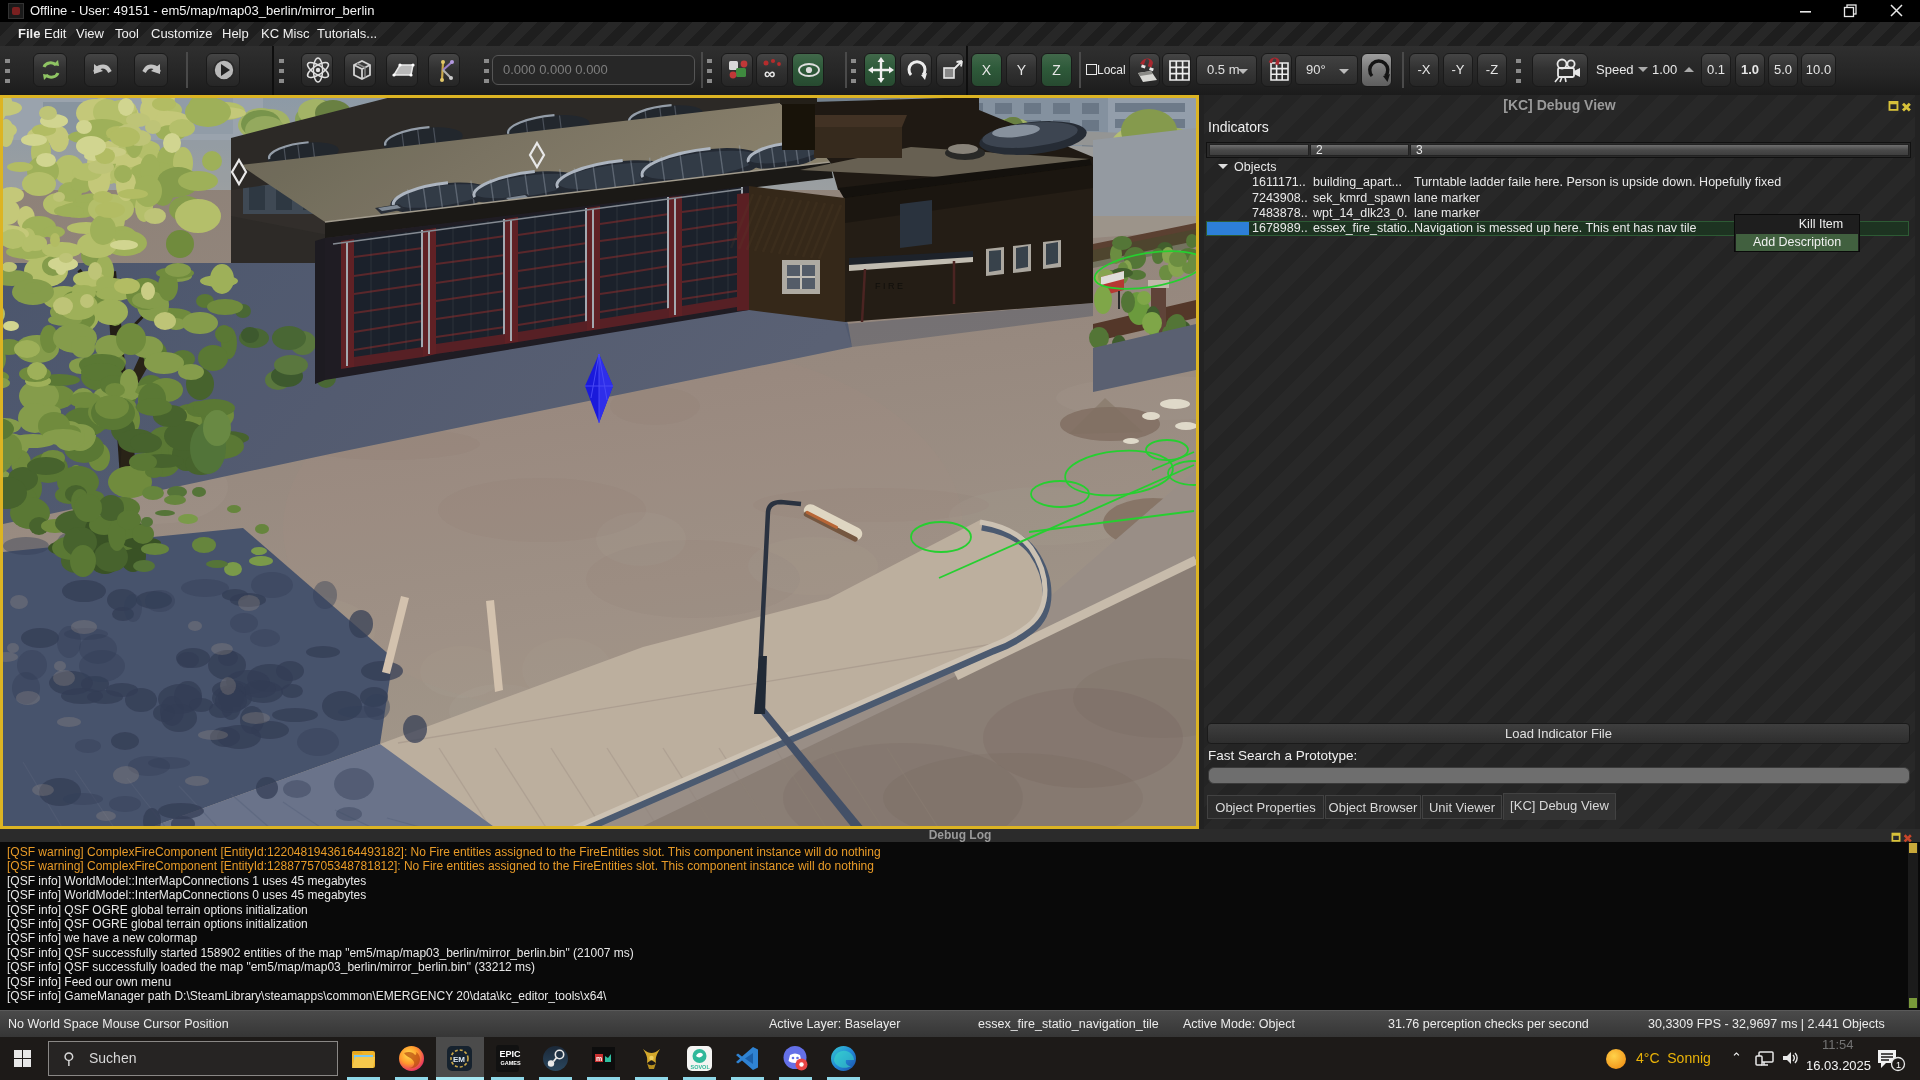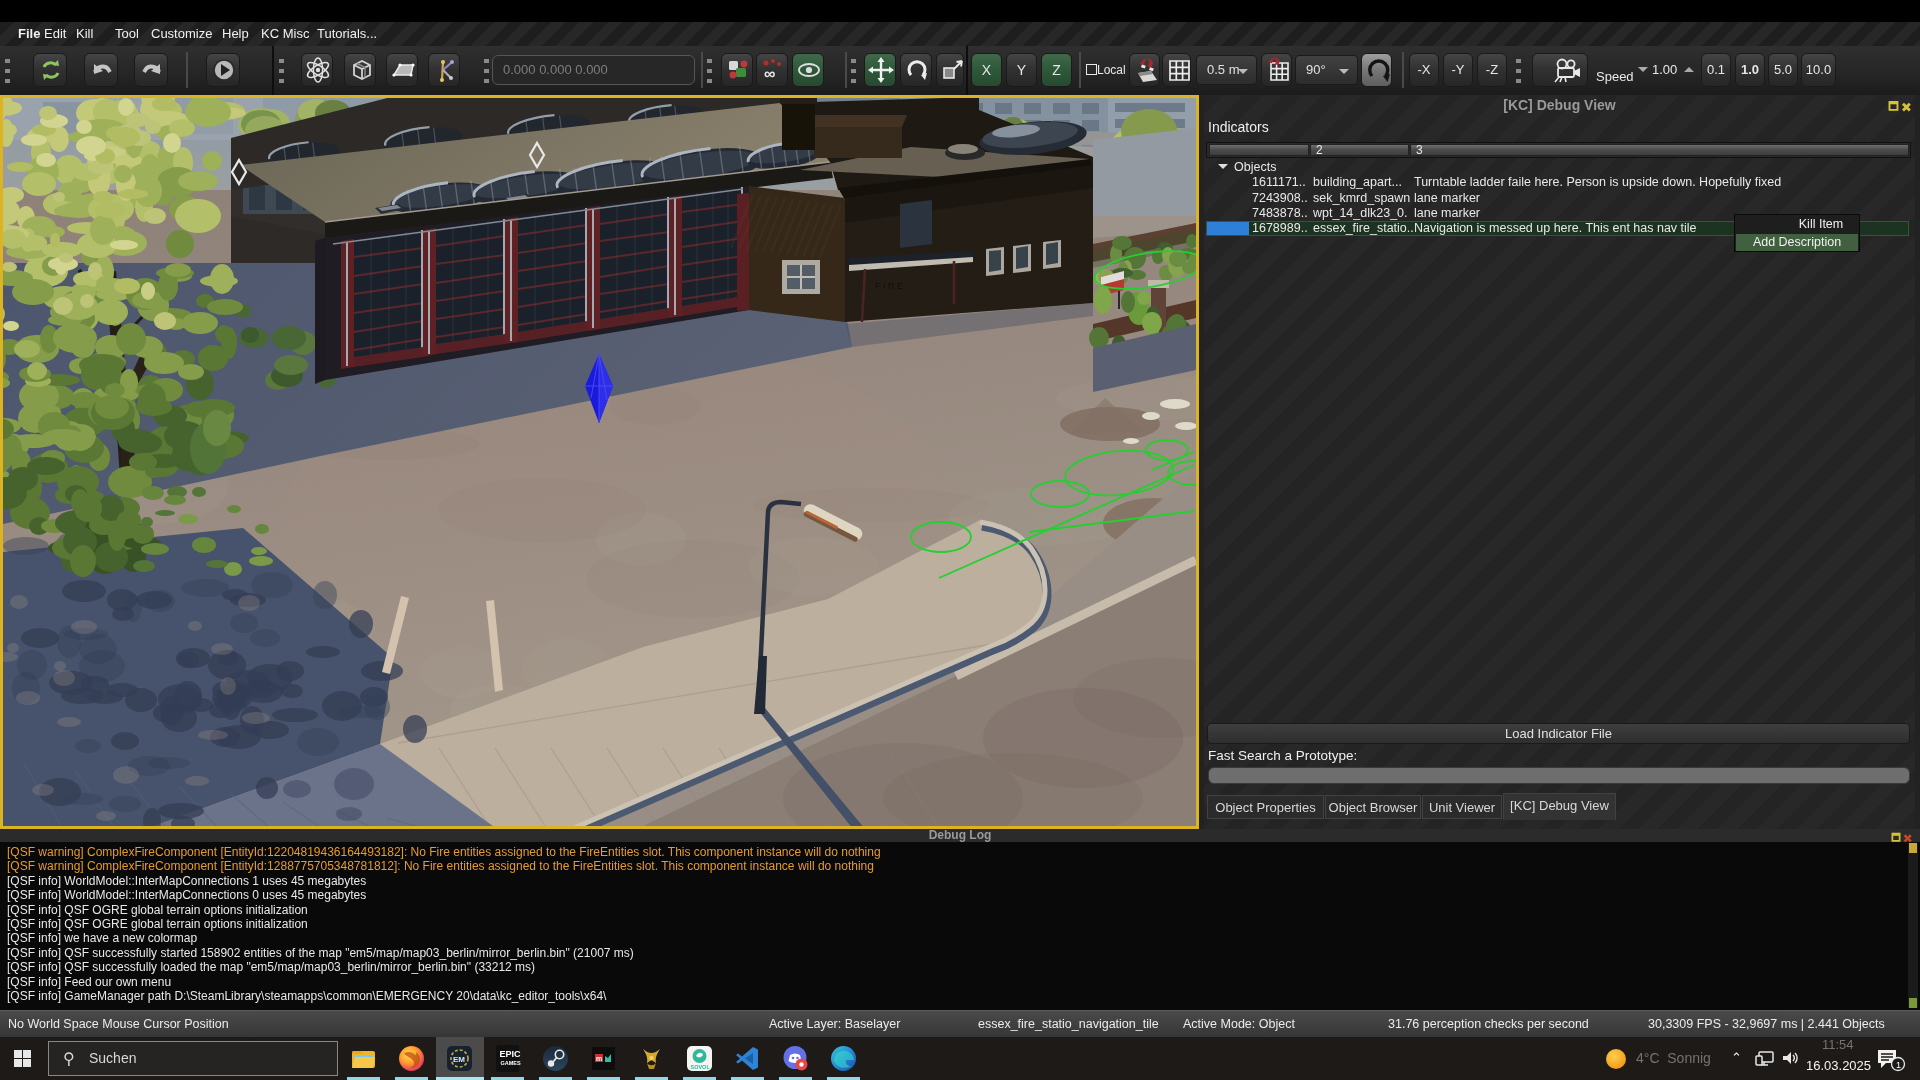--- a/index.html
+++ b/index.html
@@ -71,6 +71,20 @@
 </head>
 <body>
 <div id="root">
+  <div id="titlebar">
+    <div class="ticon"></div>
+    <div class="ttext">Offline - User: 49151 - em5/map/map03_berlin/mirror_berlin</div>
+    <svg style="position:absolute;left:1799px;top:4px;" width="14" height="14" viewBox="0 0 14 14">
+        <rect x="1" y="7" width="11" height="1.6" fill="#e8e8e8"></rect>
+      </svg>
+    <svg style="position:absolute;left:1843px;top:3px;" width="15" height="15" viewBox="0 0 15 15">
+        <rect x="4" y="2" width="9" height="9" fill="none" stroke="#e8e8e8" stroke-width="1.3"></rect>
+        <rect x="1.5" y="4.5" width="9" height="9" fill="#000" stroke="#e8e8e8" stroke-width="1.3"></rect>
+      </svg>
+    <svg style="position:absolute;left:1889px;top:3px;" width="15" height="15" viewBox="0 0 15 15">
+        <path d="M2 2 L13 13 M13 2 L2 13" stroke="#e8e8e8" stroke-width="1.5"></path>
+      </svg>
+  </div>
   <div id="menubar">
     <span style="left:18px;font-weight:bold;">File</span>
     <span style="left:44px;">Edit</span>

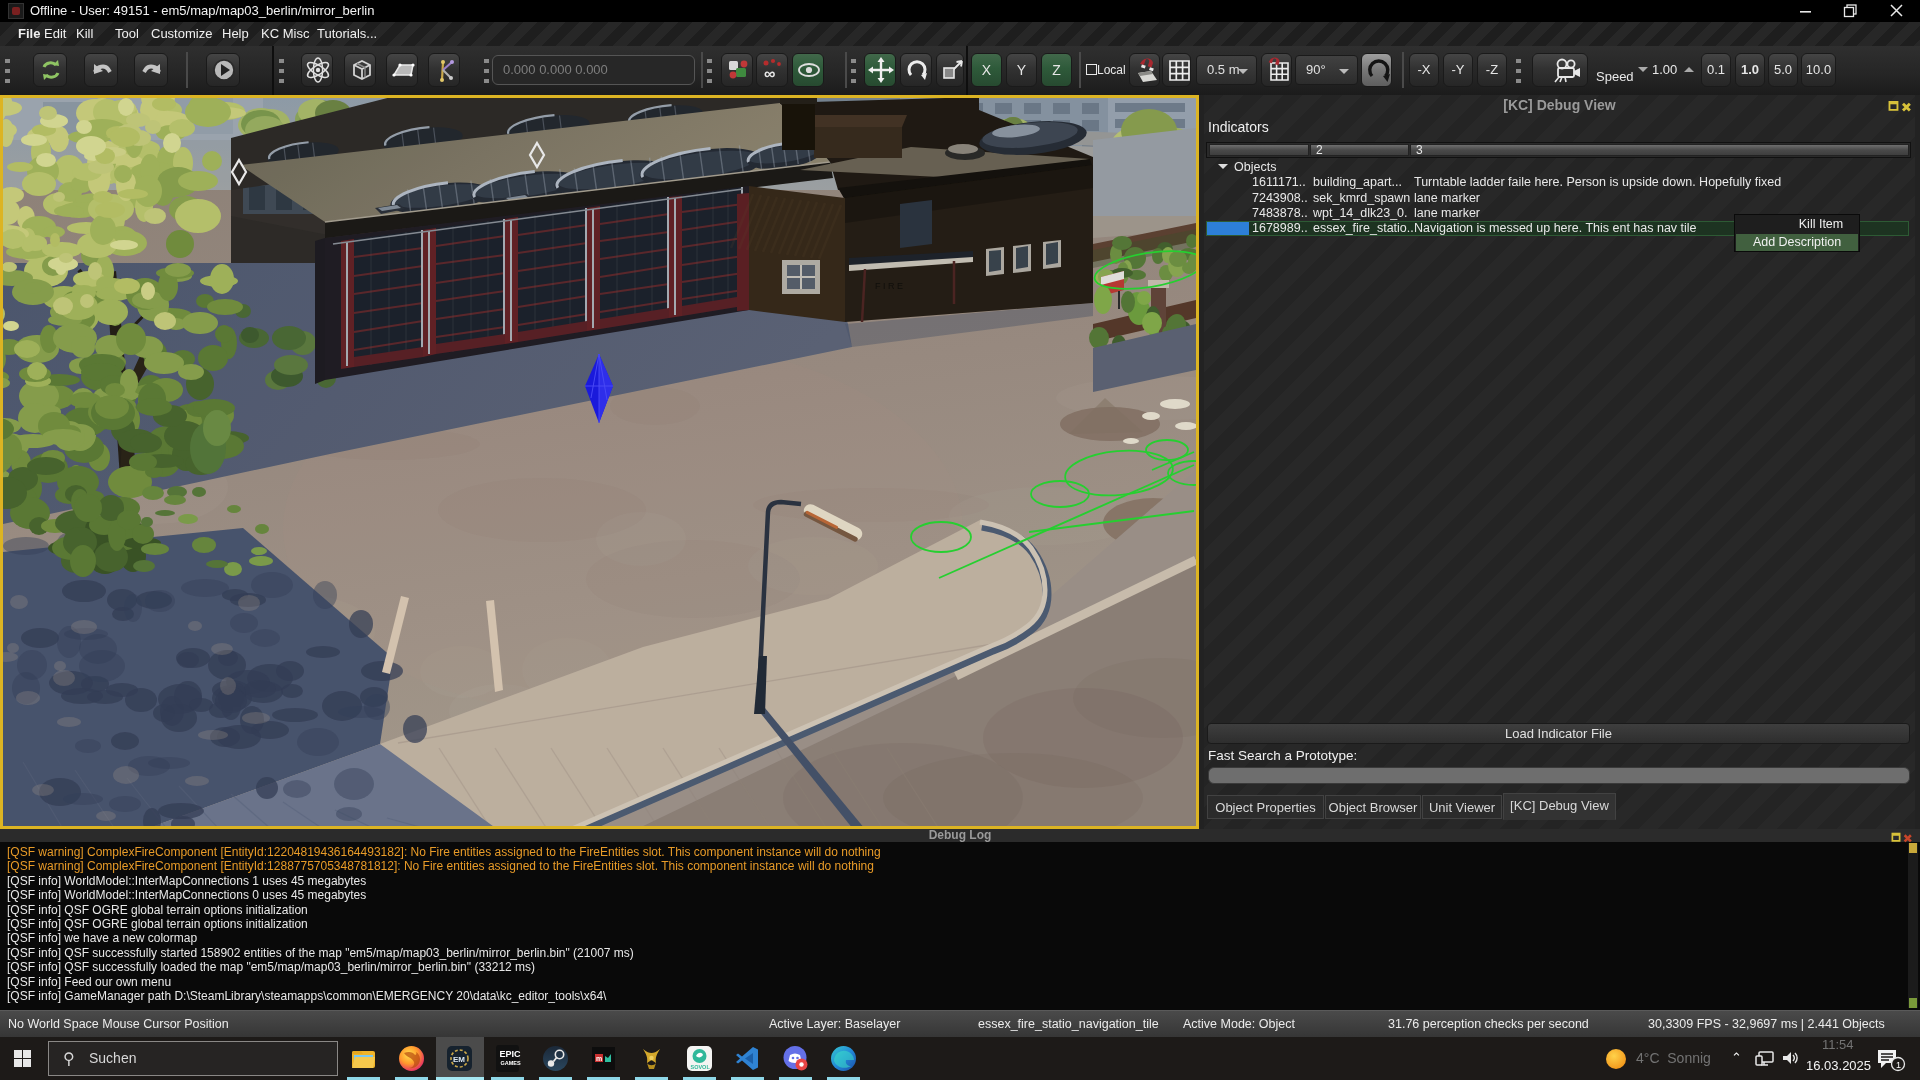--- a/index.html
+++ b/index.html
@@ -88,7 +88,7 @@
   <div id="menubar">
     <span style="left:18px;font-weight:bold;">File</span>
     <span style="left:44px;">Edit</span>
-    <span style="left:76px;">Kill</span>
+    <span style="left:76px;">View</span>
     <span style="left:115px;">Tool</span>
     <span style="left:151px;">Customize</span>
     <span style="left:222px;">Help</span>

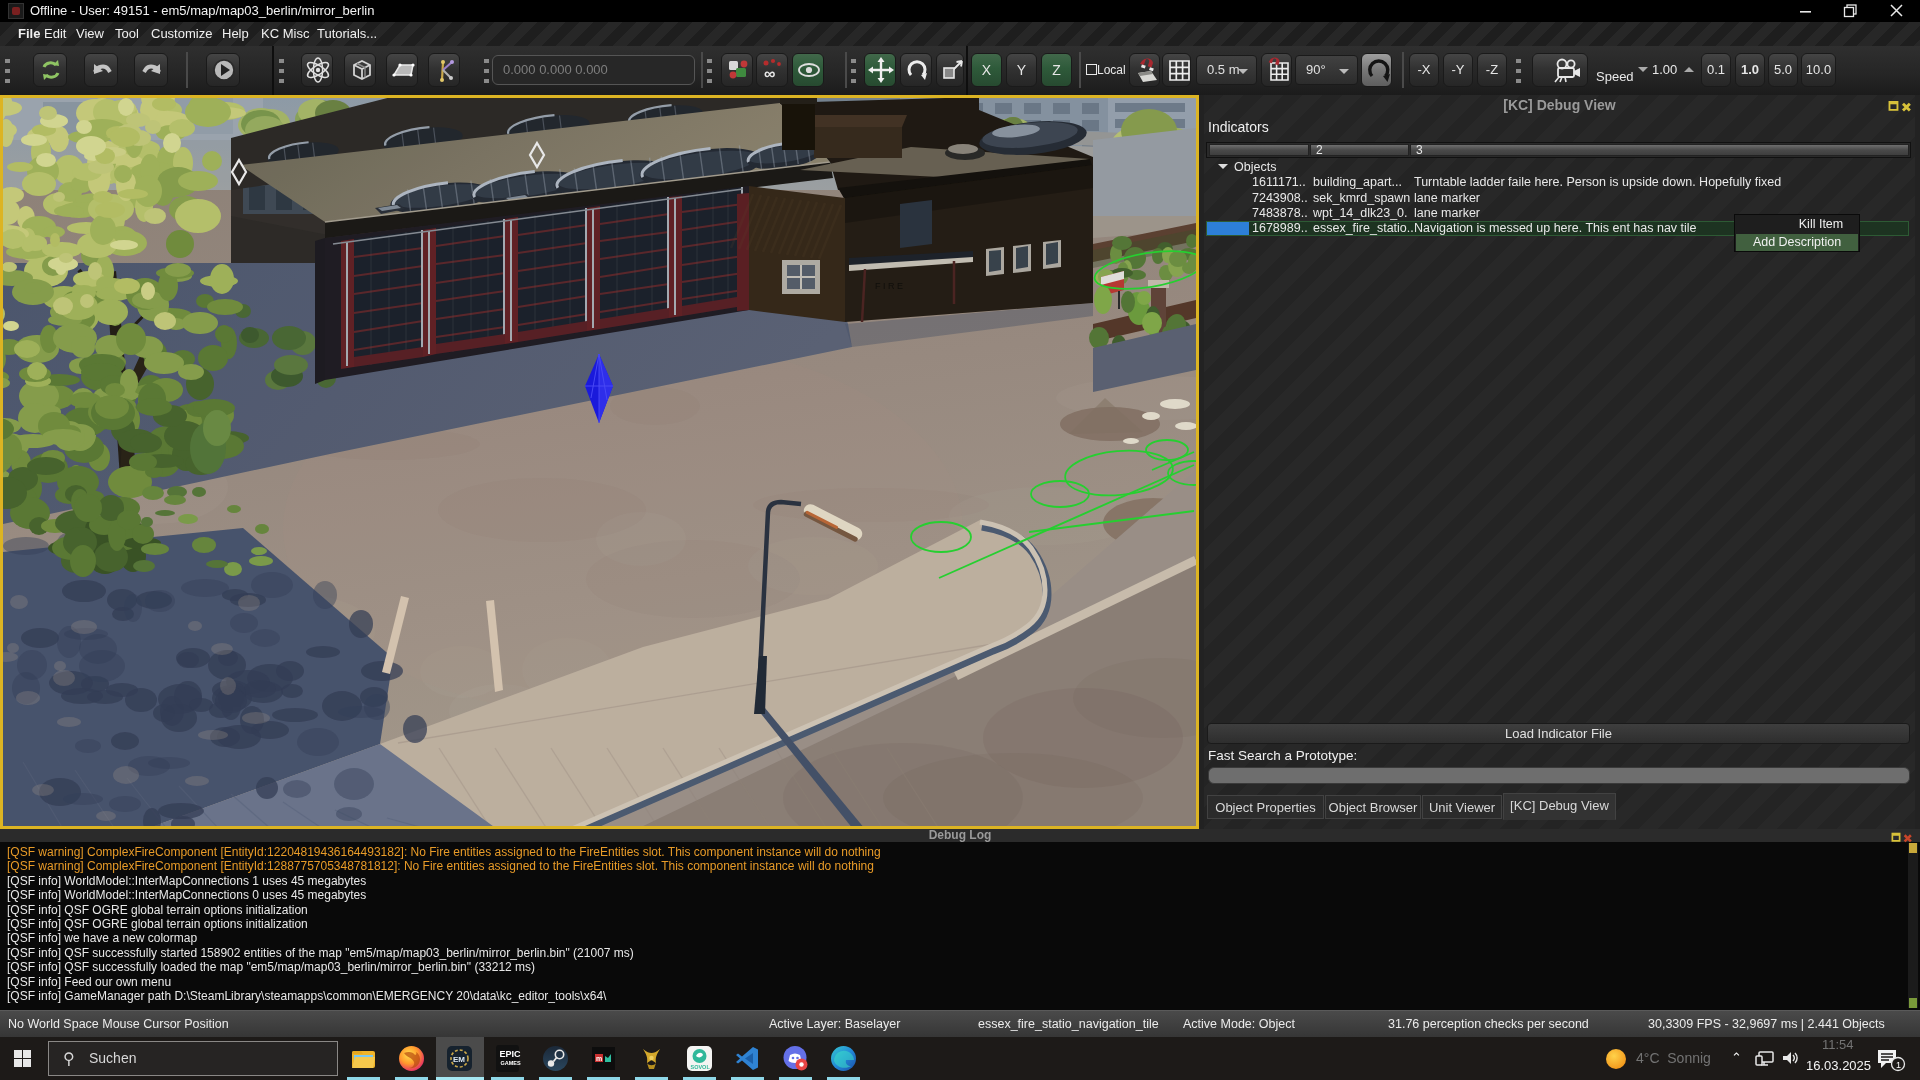--- a/index.html
+++ b/index.html
@@ -272,7 +272,7 @@
           <path d="M10 23 l-4 5 m7 -5 l-2 5 m5 -5 l1 5" stroke="#e8e8e8" stroke-width="1.6"></path>
         </svg>
       </div>
-      <div class="tlabel" style="left:1596px;top:16px;margin-top:7px;">Speed</div>
+      <div class="tlabel" style="left:1596px;top:16px;">Speed</div>
       <div style="position:absolute;left:1638px;top:21px;border:5px solid transparent;border-top-color:#aaa;"></div>
       <div class="tlabel" style="left:1652px;top:16px;">1.00</div>
       <div style="position:absolute;left:1684px;top:16px;border:5px solid transparent;border-bottom-color:#aaa;"></div>

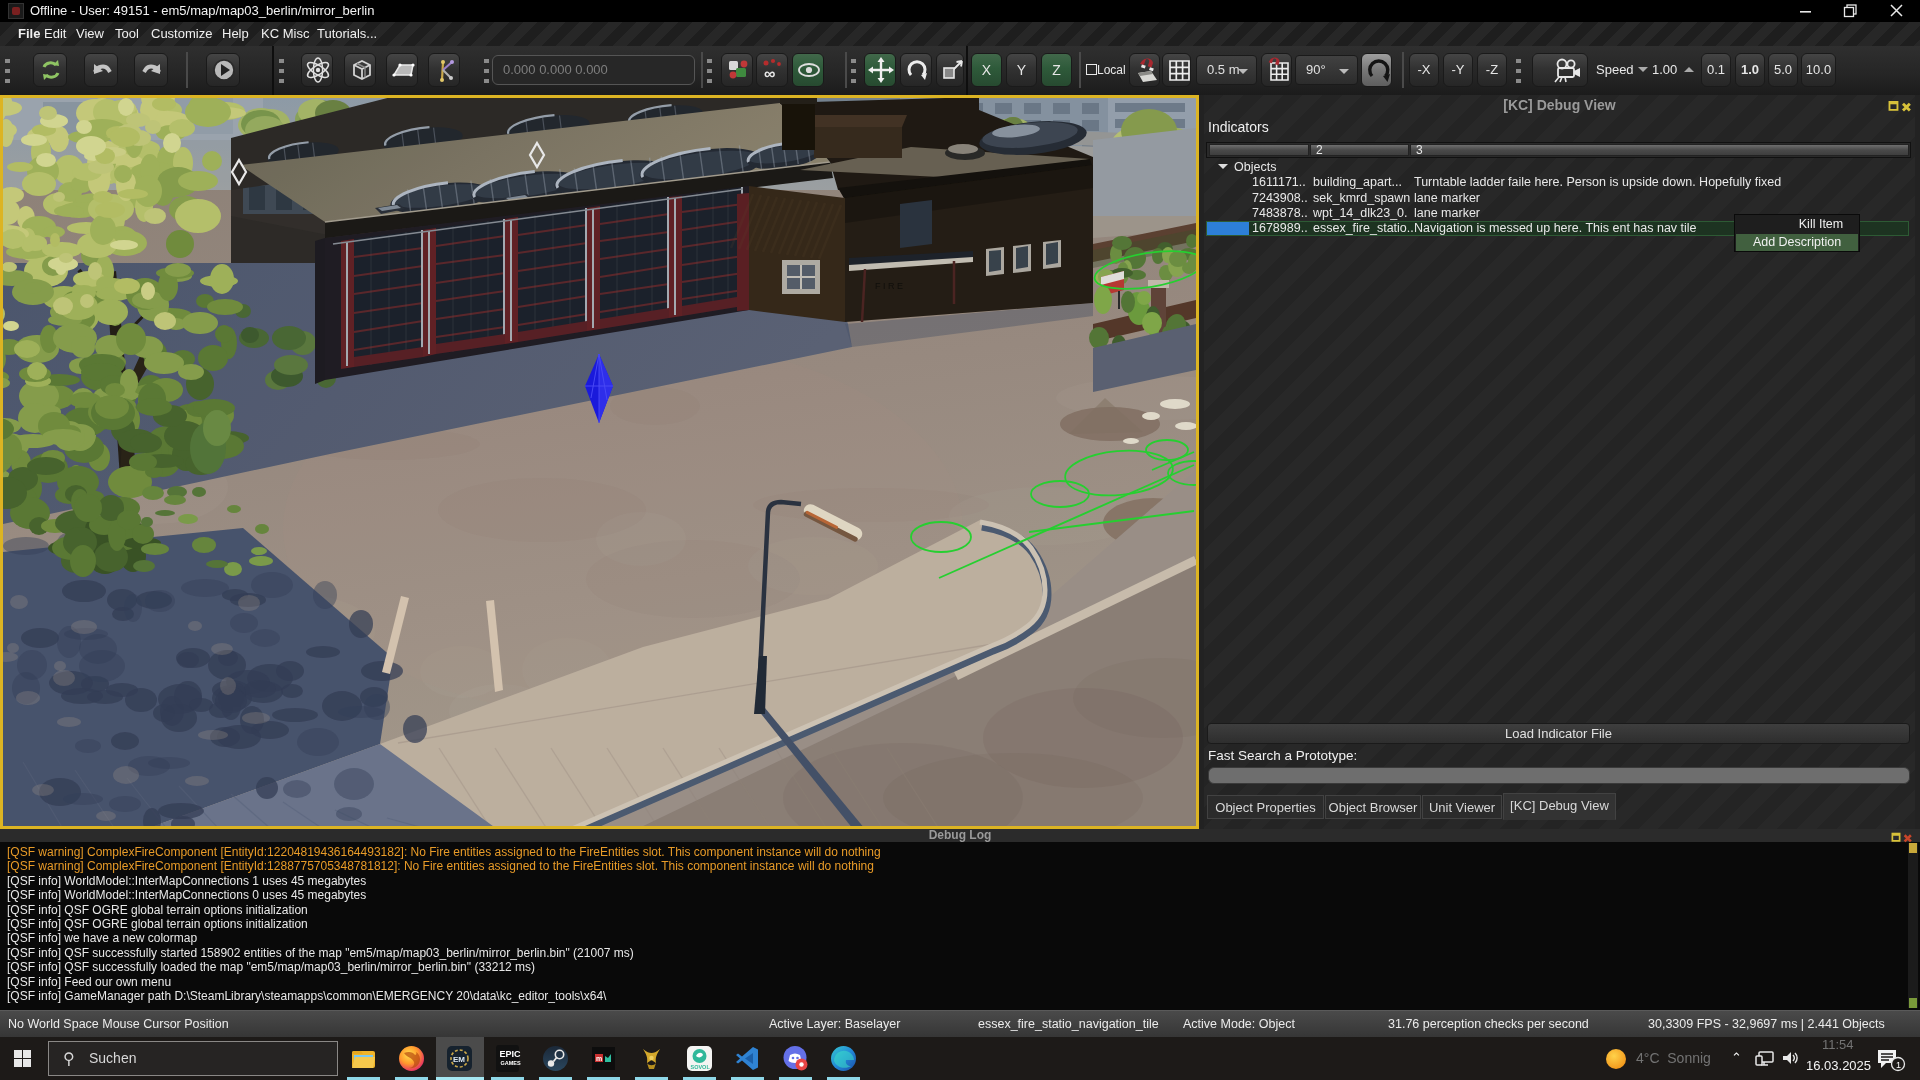--- a/index.html
+++ b/index.html
@@ -1436,7 +1436,7 @@
           </defs>
           <circle cx="11" cy="11" r="10" fill="url(#sung)"></circle>
         </svg>
-<div style="position:absolute;left:1636px;top:13px;font-size:14px;color:#737373;">4°C&nbsp;&nbsp;Sonnig</div>
+<div style="position:absolute;left:1636px;top:13px;font-size:14px;color:#eab308;">4°C&nbsp;&nbsp;Sonnig</div>
 <div style="position:absolute;left:1731px;top:13px;font-size:13px;color:#f0f0f0;">⌃</div>
 <svg style="position:absolute;left:1755px;top:13px;" width="19" height="17" viewBox="0 0 19 17">
           <rect x="4" y="2" width="14" height="10" rx="1" fill="none" stroke="#e8e8e8" stroke-width="1.5"></rect>

